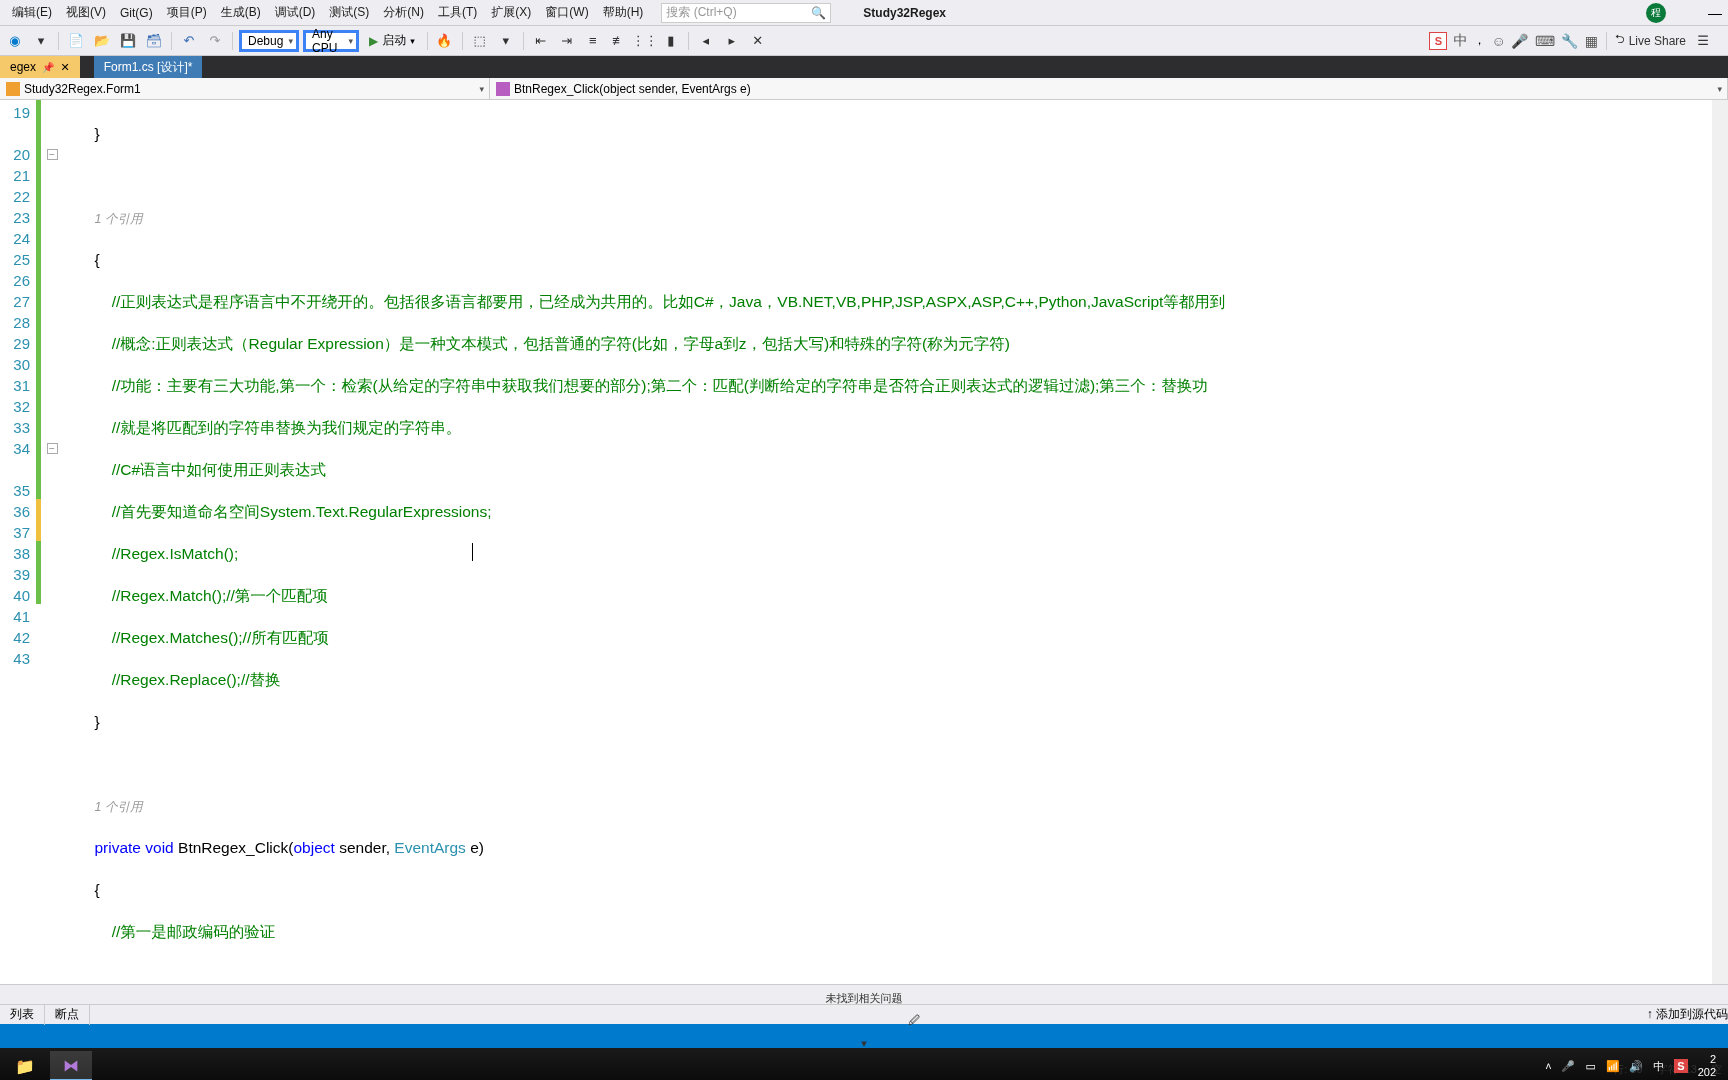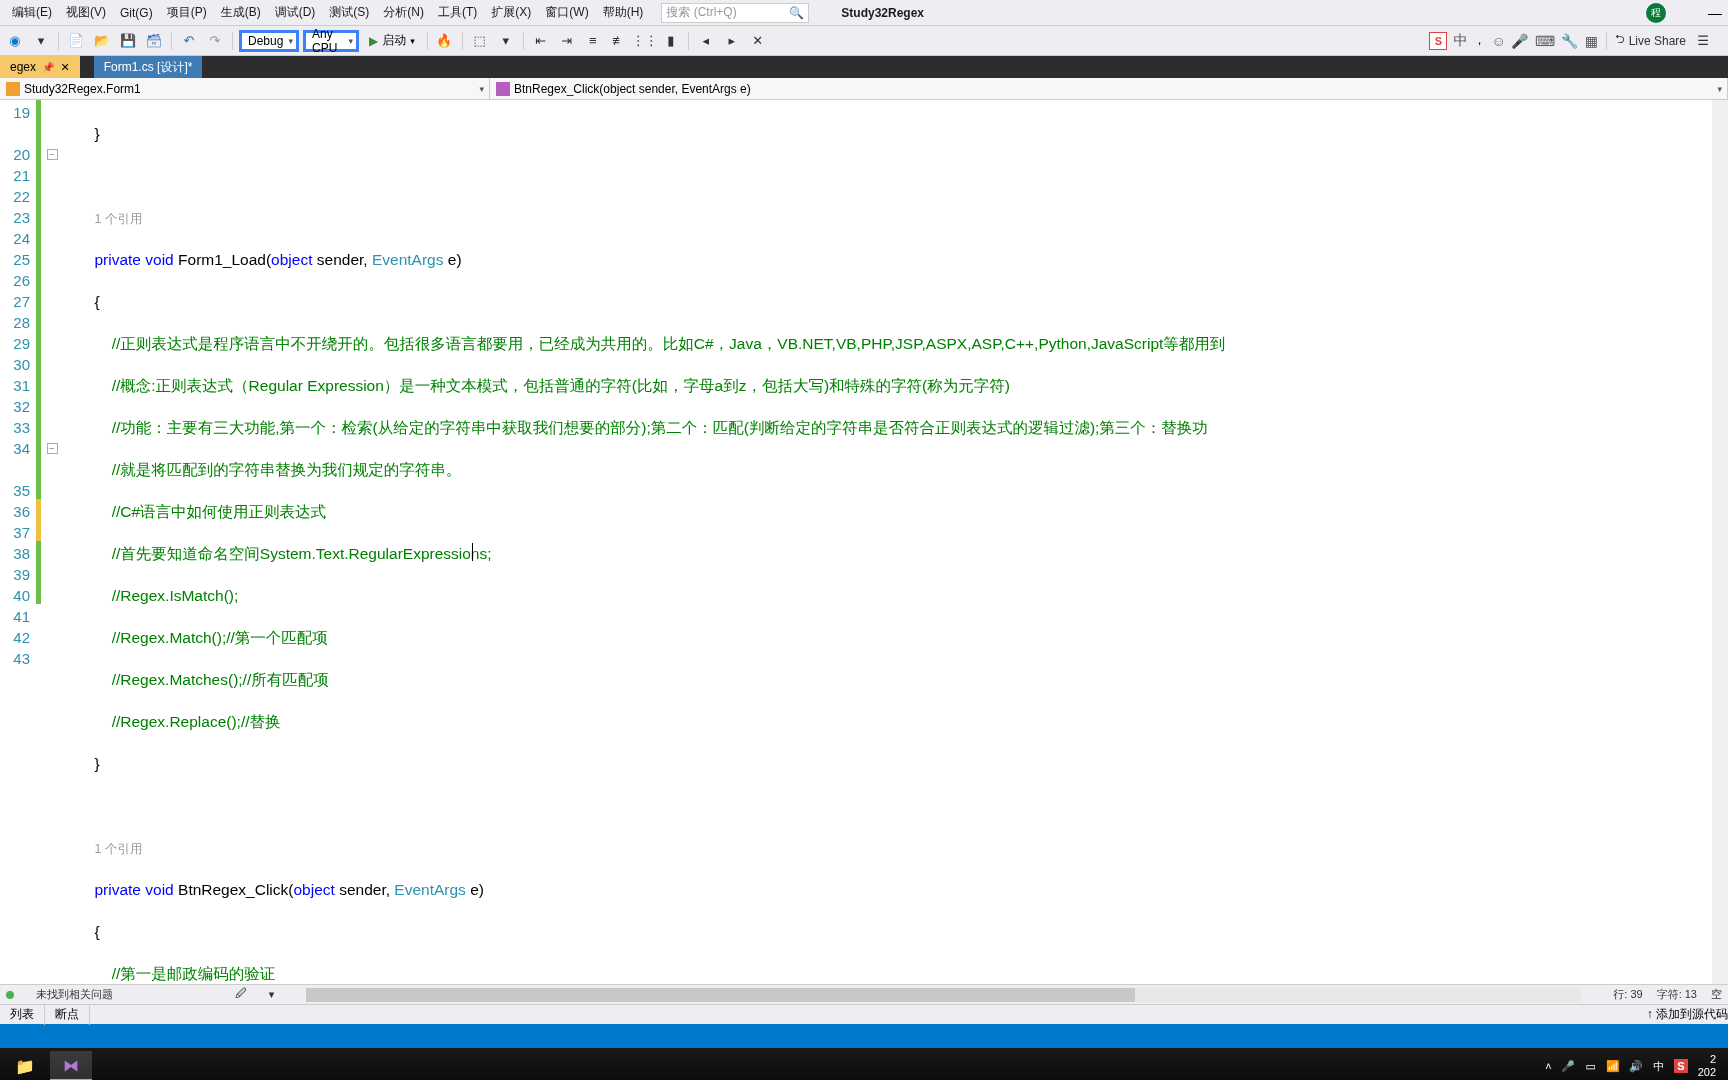--- a/index.html
+++ b/index.html
@@ -7,7 +7,7 @@
 
 .menubar { height: 26px; background: #eeeef2; display: flex; align-items: center; padding: 0 6px; gap: 2px; border-bottom: 1px solid #ccc; }
 .menubar .mitem { padding: 3px 6px; cursor: pointer; font-size: 12px; color: #1b1b1b; }
-.menubar .searchbox { margin-left: 10px; width: 148px; height: 20px; border: 1px solid #ccc; background: #fff; display: flex; align-items: center; padding: 0 4px; color: #999; gap: 24px; }
+.menubar .searchbox { margin-left: 10px; width: 170px; height: 20px; border: 1px solid #ccc; background: #fff; display: flex; align-items: center; padding: 0 4px; color: #999; gap: 24px; }
 .menubar .searchbox .sicon { margin-left: auto; color: #555; }
 .menubar .solname { margin-left: 30px; font-weight: bold; color: #1b1b1b; }
 .menubar .usericon { margin-left: auto; width: 20px; height: 20px; border-radius: 50%; background: #0a7a3a; color: #fff; display: flex; align-items: center; justify-content: center; font-size: 10px; }

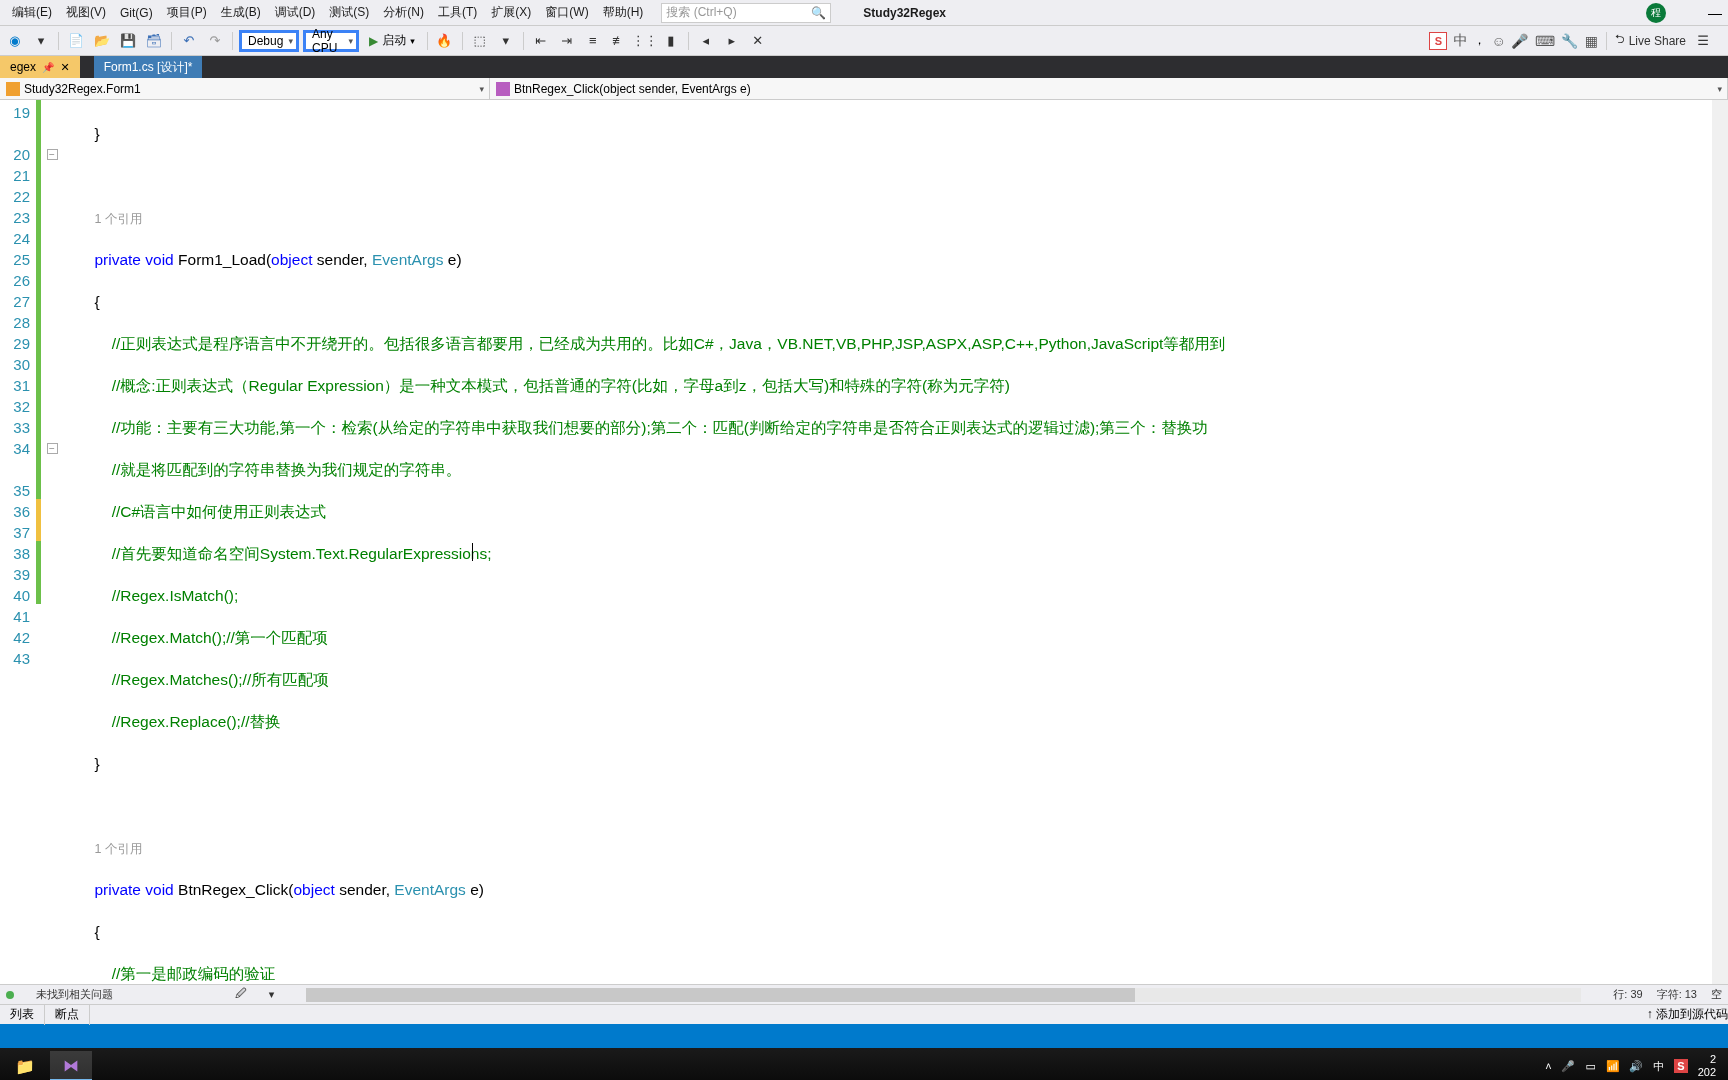--- a/index.html
+++ b/index.html
@@ -53,7 +53,7 @@
 .kw { color: #0000ff; }
 .type { color: #2b91af; }
 .comment { color: #008000; }
-.ref { color: #999; font-size: 12.5px; }
+.ref { color: #999; font-size: 12.5px; font-style: italic; }
 
 .findbar { height: 20px; background: #eeeef2; border-top: 1px solid #ccc; display: flex; align-items: center; padding: 0 6px; font-size: 11px; color: #333; gap: 22px; }
 .findbar .dot { width: 8px; height: 8px; border-radius: 50%; background: #4caf50; }

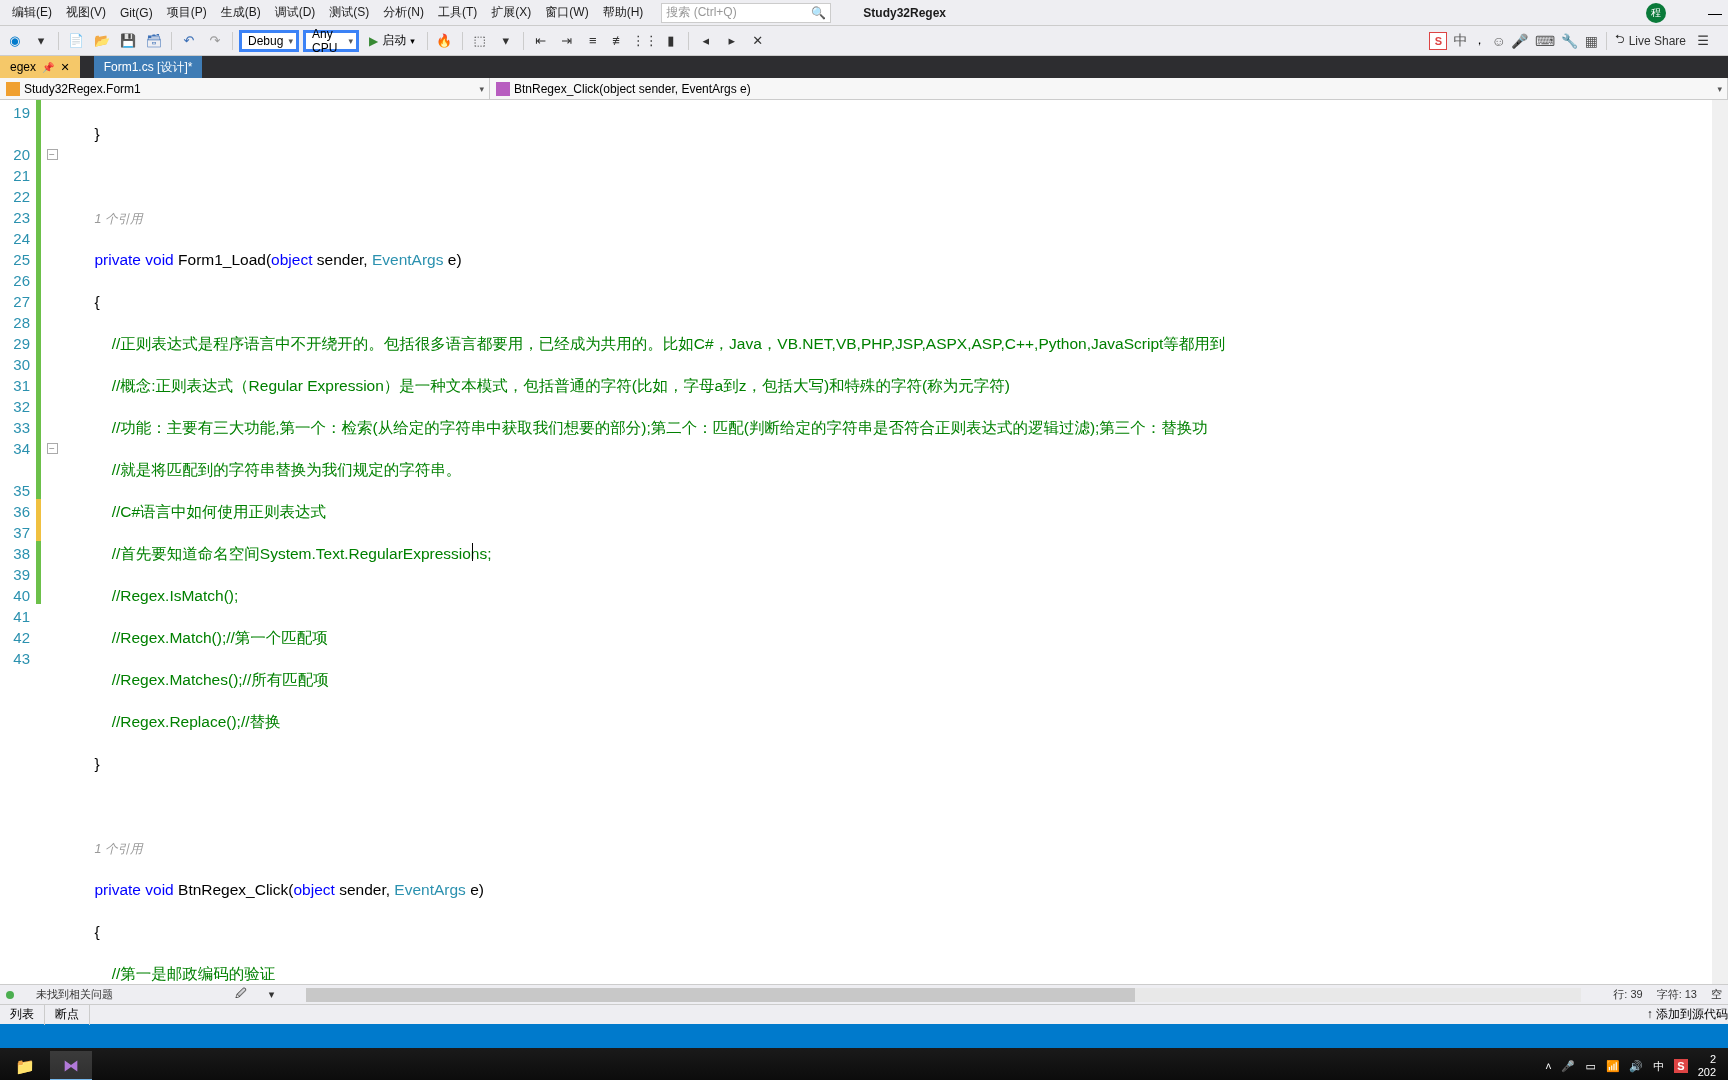--- a/index.html
+++ b/index.html
@@ -236,7 +236,6 @@
 <div class="line">        <span>}</span></div>
 <div class="line"></div>
 <div class="line">        <span class="ref">1 个引用</span></div>
-<div class="line">        <span class="kw">private</span> <span class="kw">void</span><span> Form1_Load(</span><span class="kw">object</span><span> sender, </span><span class="type">EventArgs</span><span> e)</span></div>
 <div class="line">        <span>{</span></div>
 <div class="line">        <span class="comment">    //正则表达式是程序语言中不开绕开的。包括很多语言都要用，已经成为共用的。比如C#，Java，VB.NET,VB,PHP,JSP,ASPX,ASP,C++,Python,JavaScript等都用到</span></div>
 <div class="line">        <span class="comment">    //概念:正则表达式（Regular Expression）是一种文本模式，包括普通的字符(比如，字母a到z，包括大写)和特殊的字符(称为元字符)</span></div>

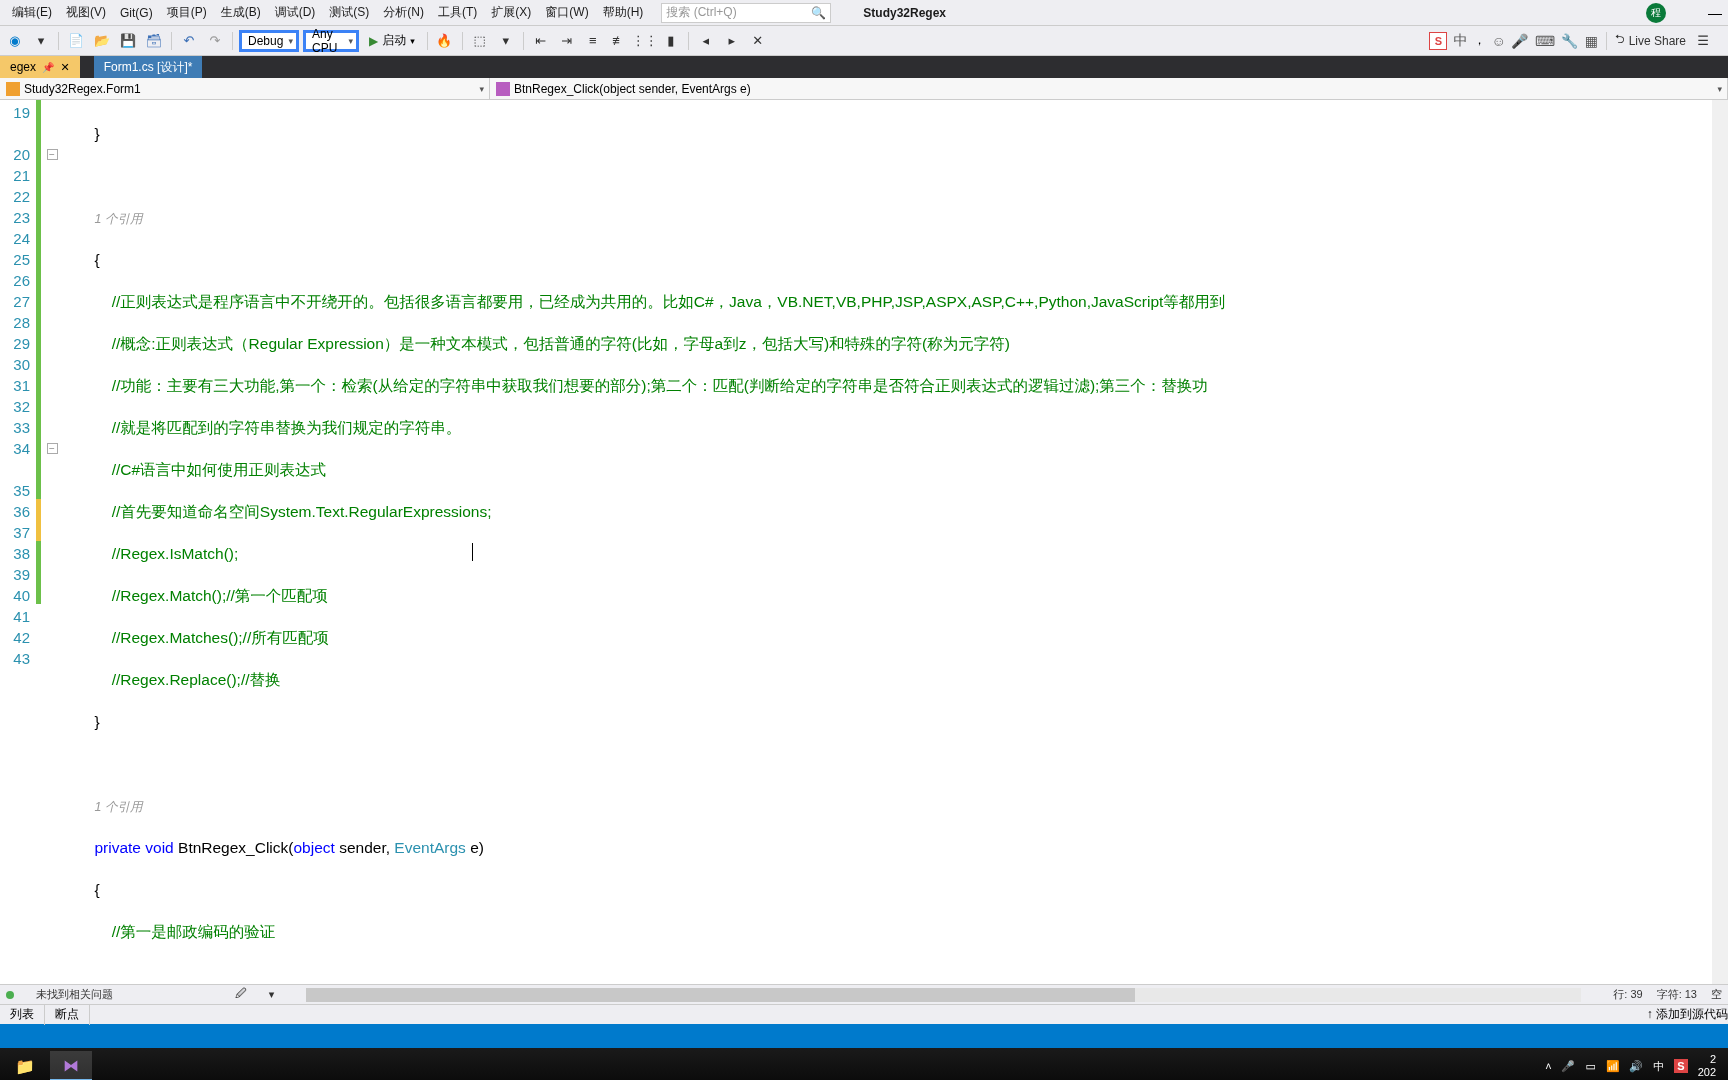--- a/index.html
+++ b/index.html
@@ -55,7 +55,7 @@
 .comment { color: #008000; }
 .ref { color: #999; font-size: 12.5px; font-style: italic; }
 
-.findbar { height: 20px; background: #eeeef2; border-top: 1px solid #ccc; display: flex; align-items: center; padding: 0 6px; font-size: 11px; color: #333; gap: 22px; }
+.findbar { height: 20px; background: #eeeef2; border-top: 1px solid #ccc; display: flex; align-items: center; padding: 0 6px; font-size: 11px; color: #333; gap: 6px; flex-direction: column; }
 .findbar .dot { width: 8px; height: 8px; border-radius: 50%; background: #4caf50; }
 .findbar .right { margin-left: auto; display: flex; gap: 14px; }
 

